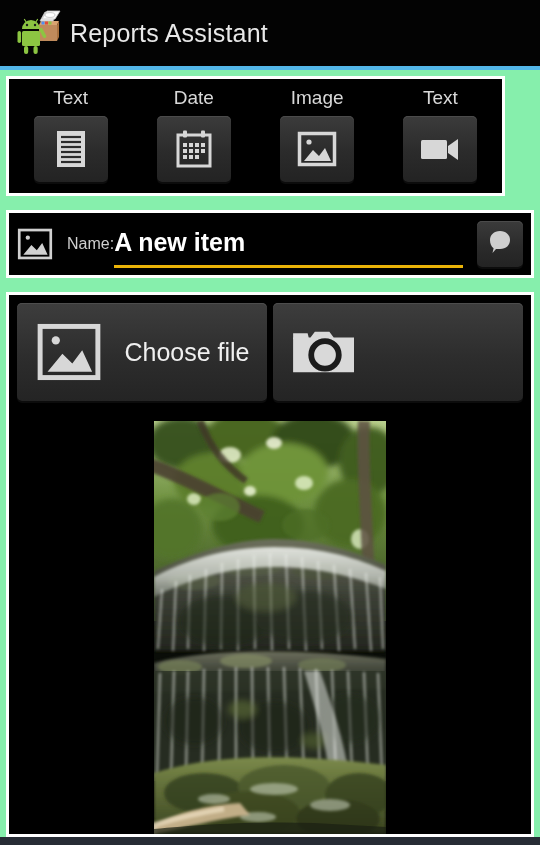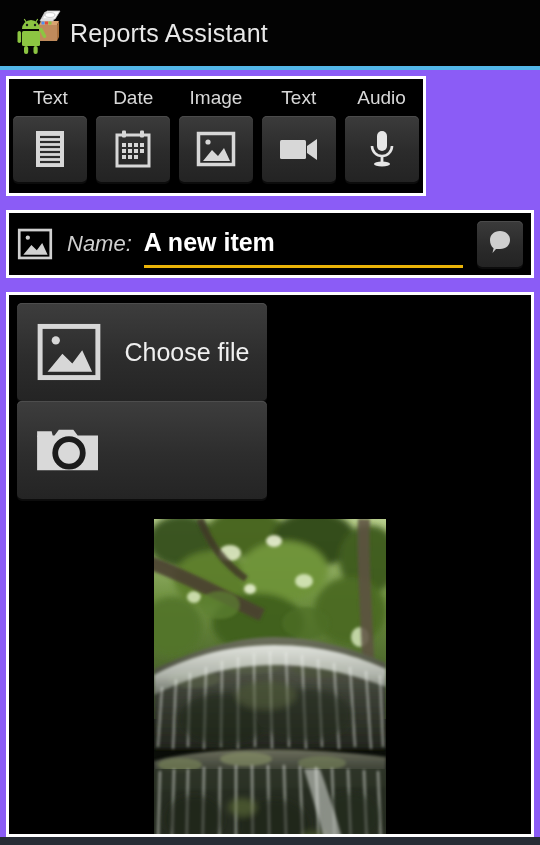--- a/index.html
+++ b/index.html
@@ -19,7 +19,7 @@
     position: relative;
     width: 540px;
     height: 845px;
-    background: #8b5cf6;
+    background: #86efac;
     overflow: hidden;
   }
 

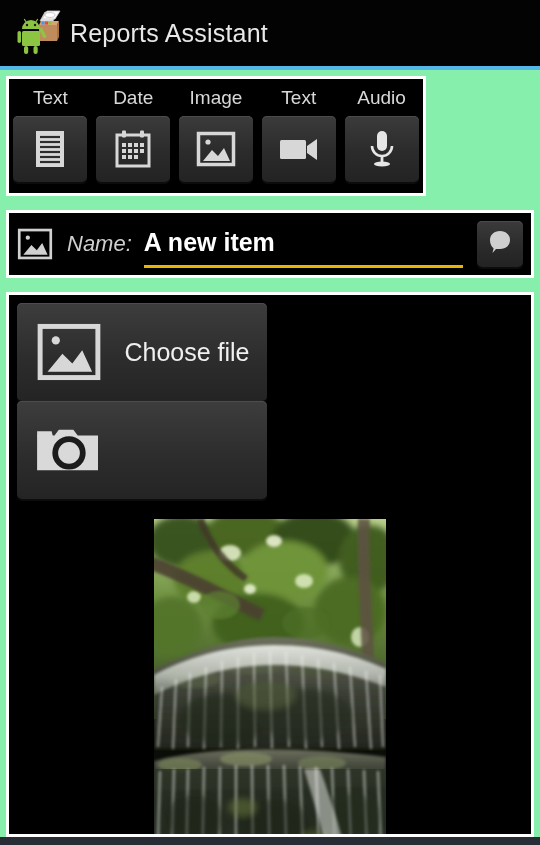--- a/index.html
+++ b/index.html
@@ -69,7 +69,7 @@
   .tabstrip {
     left: 6px;
     top: 76px;
-    width: 420px;
+    width: 499px;
     height: 120px;
     display: flex;
     align-items: stretch;

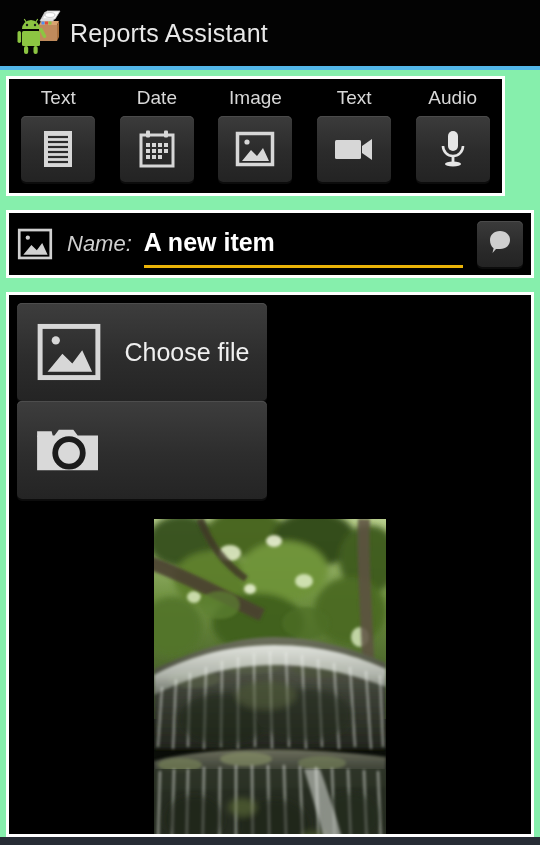--- a/index.html
+++ b/index.html
@@ -331,19 +331,6 @@
       </div>
     </div>
 
-    <div class="tab">
-      <div class="tab-label">Audio</div>
-      <div class="tab-btn">
-        <span>
-          <svg width="30" height="40" viewBox="0 0 30 40">
-            <rect x="10" y="2" width="10" height="20" rx="5" fill="#e6e6e6"></rect>
-            <path d="M5 17 a10 10 0 0 0 20 0" fill="none" stroke="#e6e6e6" stroke-width="2.6"></path>
-            <rect x="13.6" y="26" width="2.8" height="7" fill="#e6e6e6"></rect>
-            <ellipse cx="15" cy="35" rx="8" ry="2.6" fill="#e6e6e6"></ellipse>
-          </svg>
-        </span>
-      </div>
-    </div>
 
   </div>
 

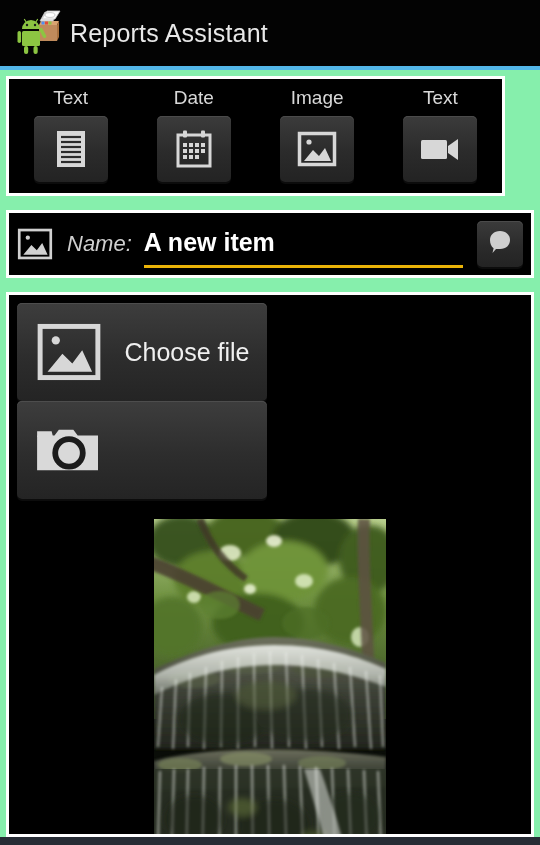--- a/index.html
+++ b/index.html
@@ -119,11 +119,9 @@
     align-items: center;
   }
   .name-label {
-    font-size: 22px;
+    font-size: 16px;
     color: #cfcfcf;
-    margin-right: 12px;
     white-space: nowrap;
-    font-style: italic;
   }
   .name-field {
     flex: 1 1 auto;

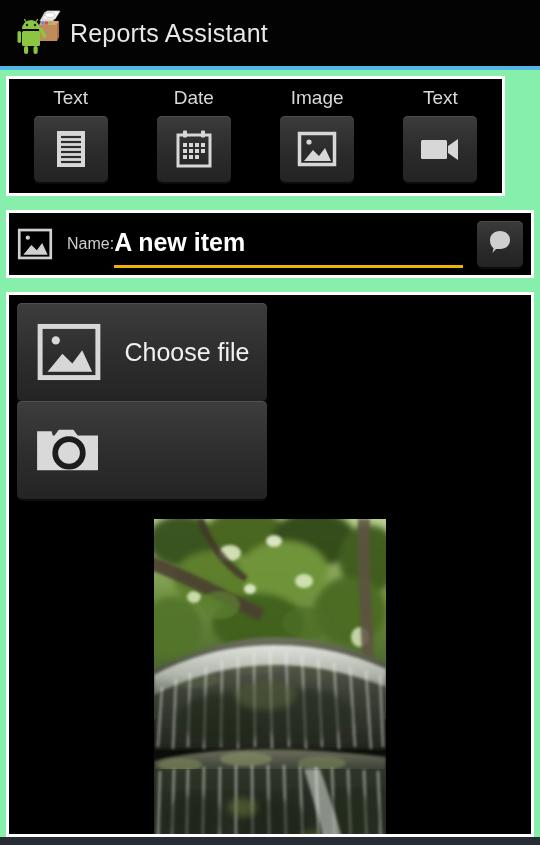--- a/index.html
+++ b/index.html
@@ -169,7 +169,6 @@
     justify-content: space-between;
     padding: 0 8px;
     box-sizing: border-box;
-    flex-direction: column;
   }
   .action-btn {
     width: 250px;

